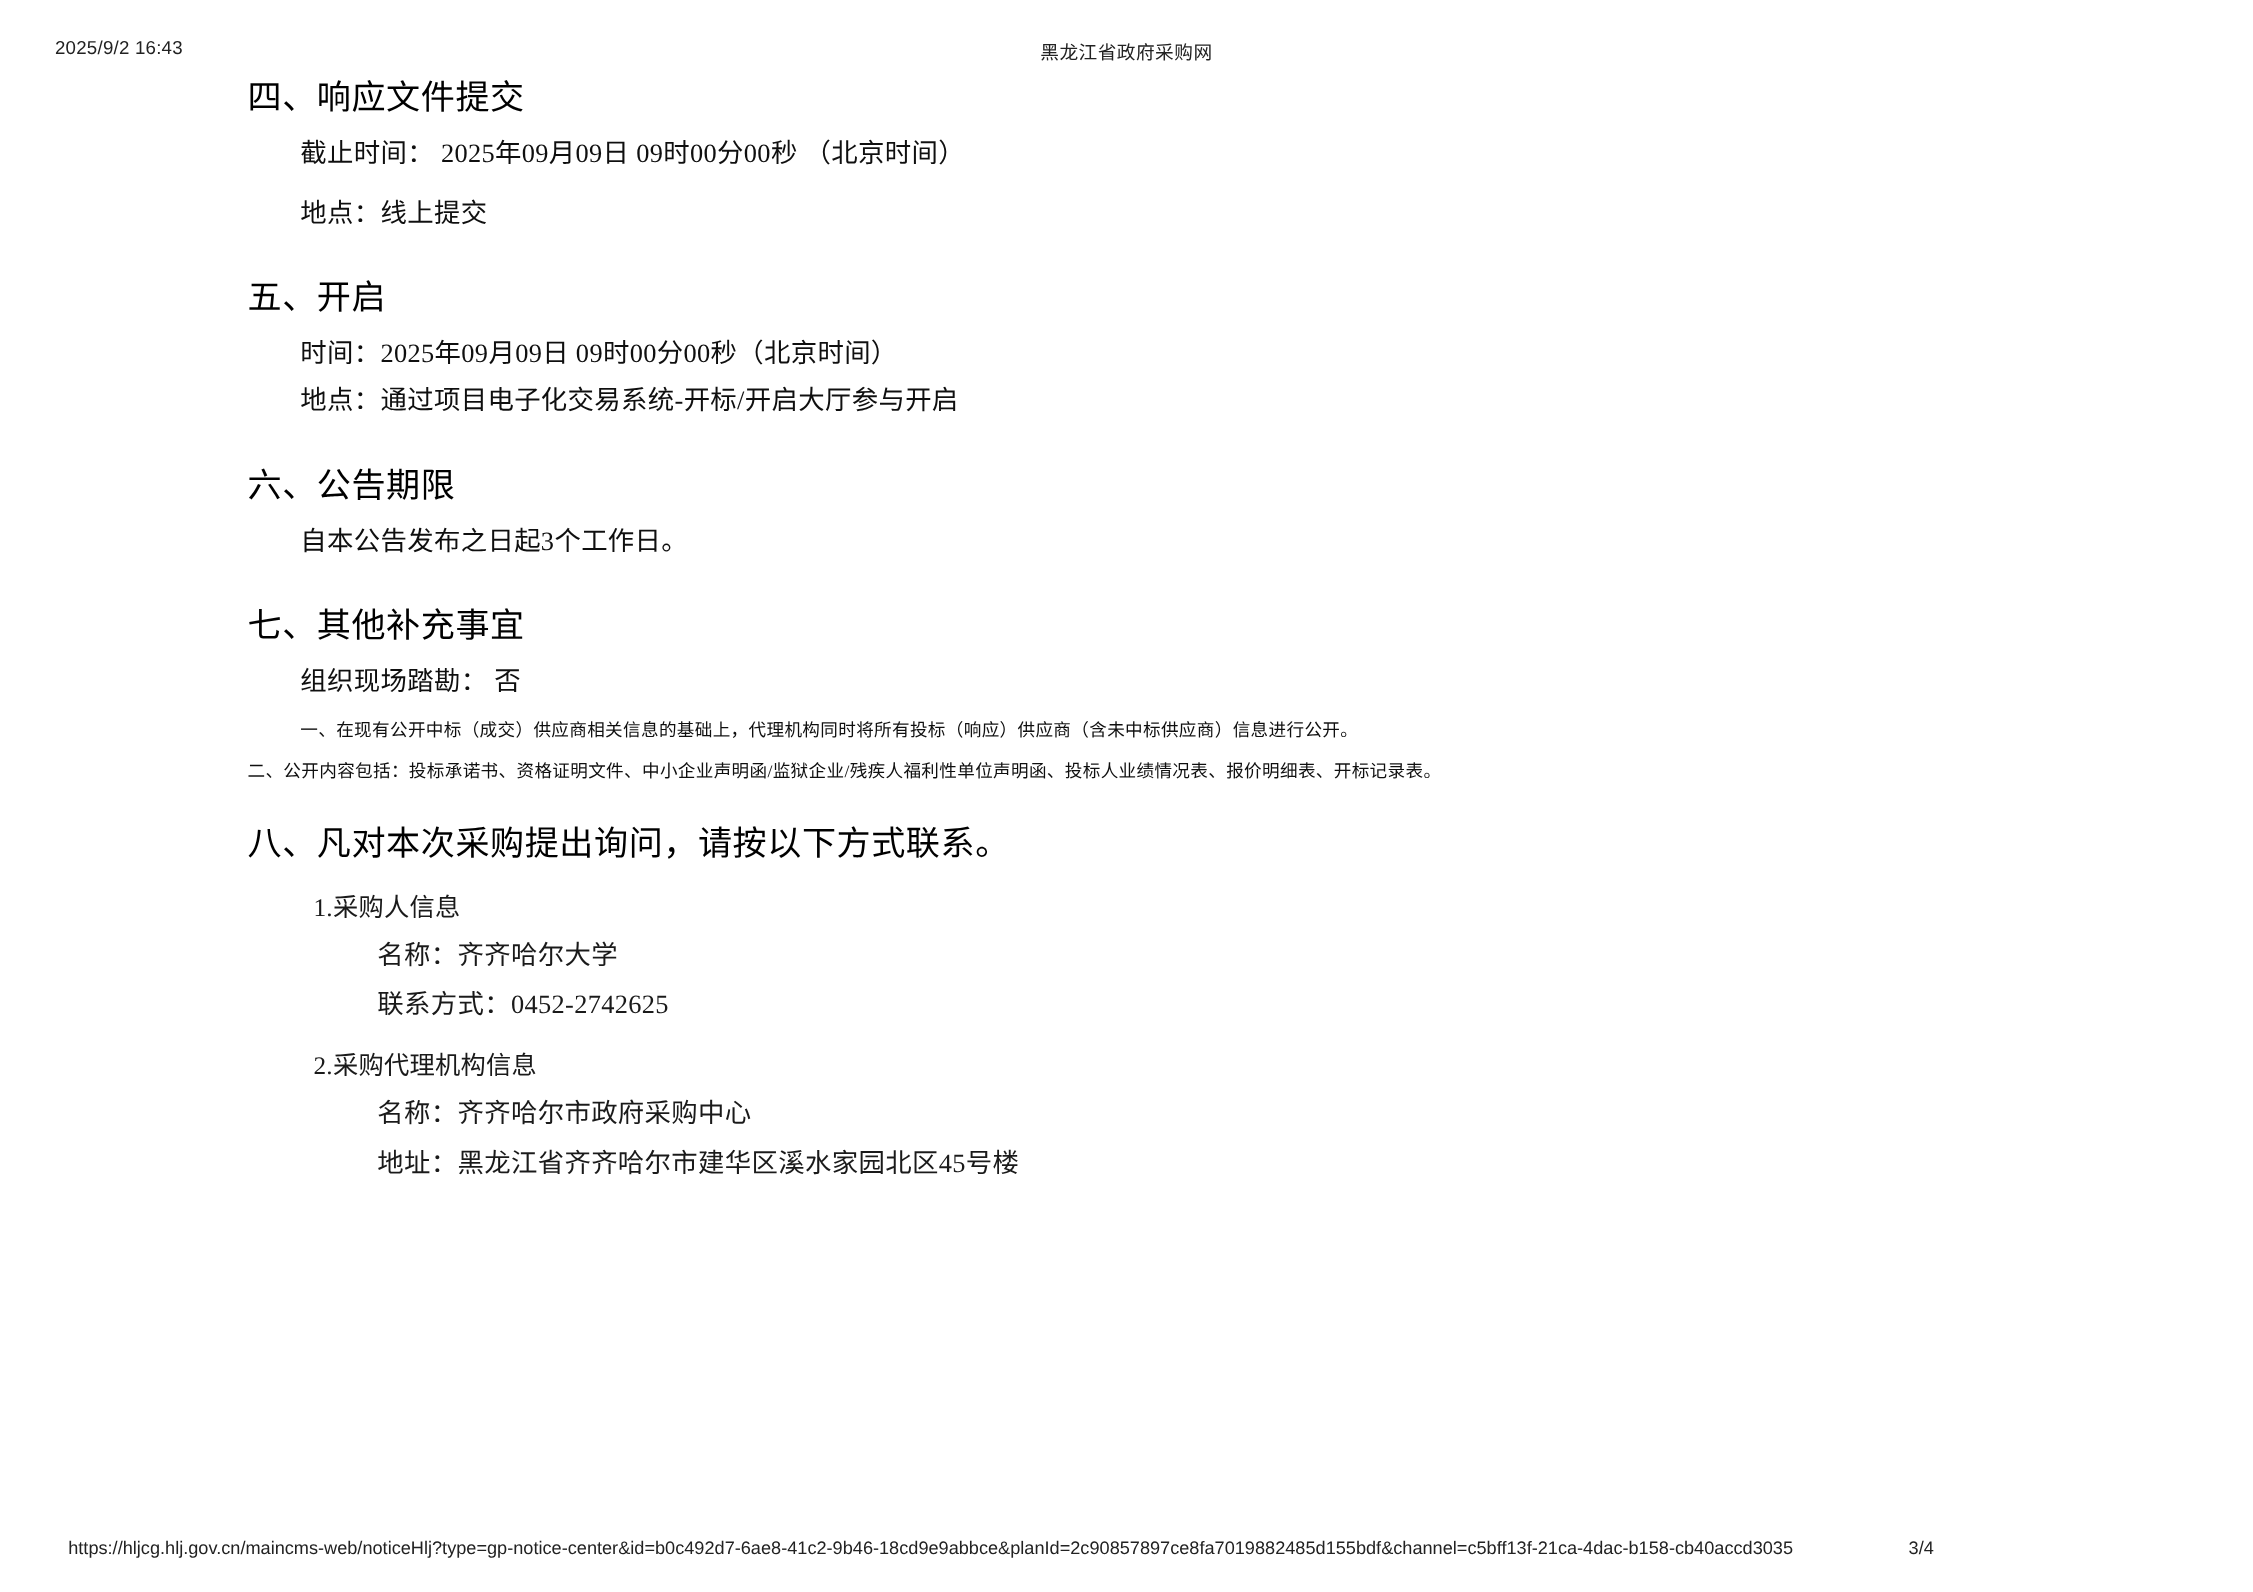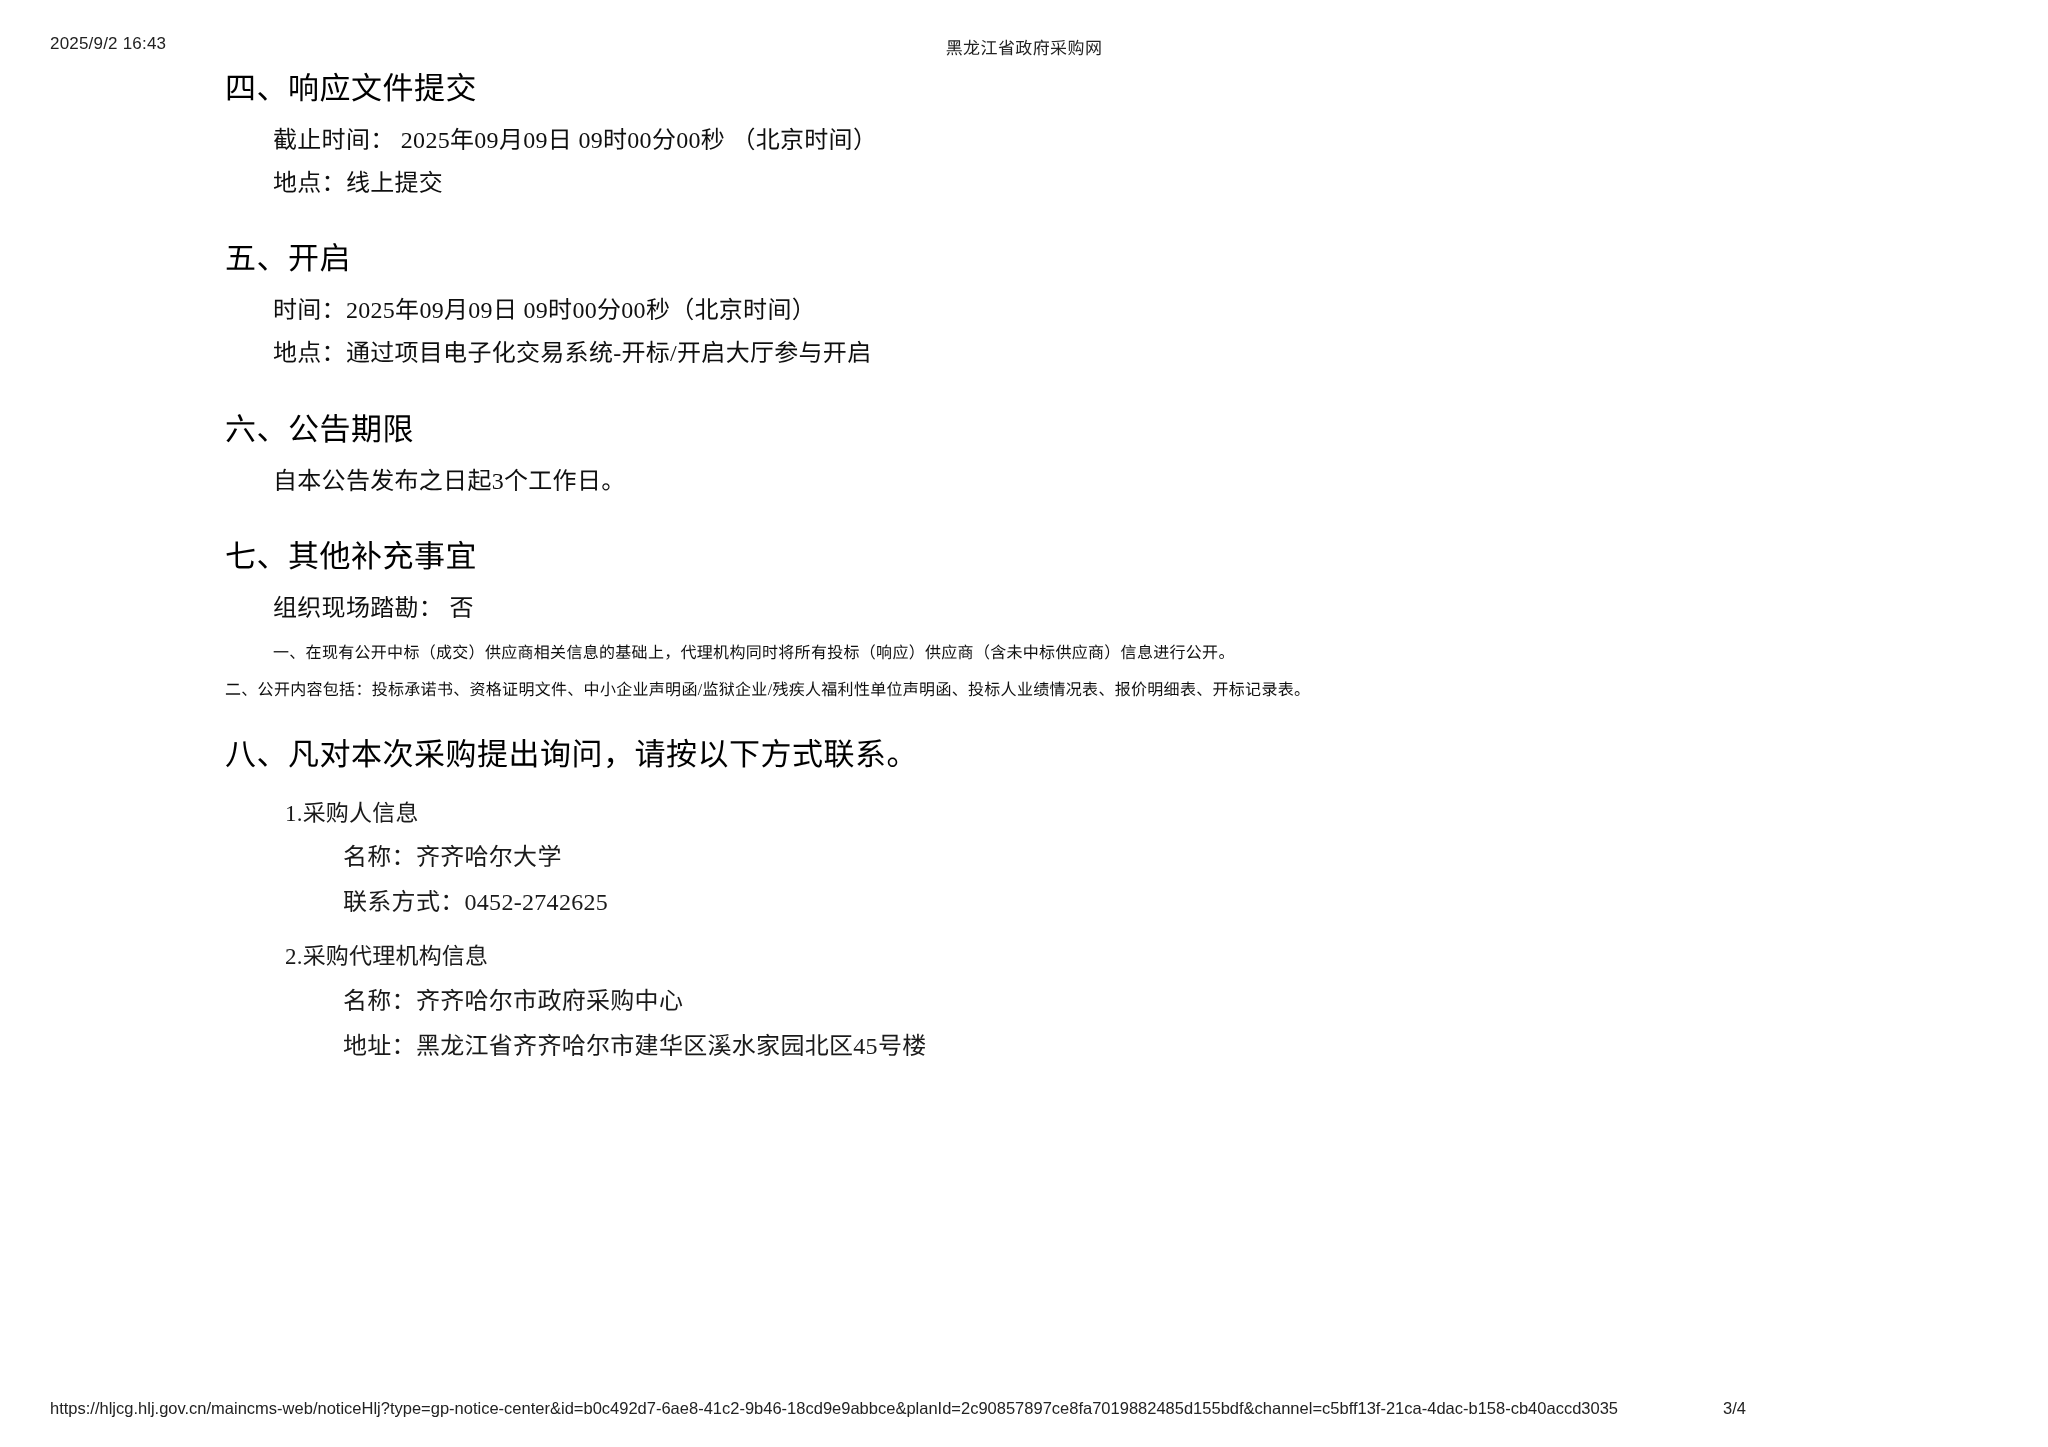--- a/index.html
+++ b/index.html
@@ -153,7 +153,7 @@
     <div class="sec-block">
       <h2 class="section-title">四、响应文件提交</h2>
       <div class="indent1">截止时间：  2025年09月09日  09时00分00秒  （北京时间）</div>
-      <div class="indent1" style="margin-top:2px">地点：线上提交</div>
+      <div class="indent1" style="margin-top:14px">地点：线上提交</div>
     </div>
 
     <div class="sec-block">

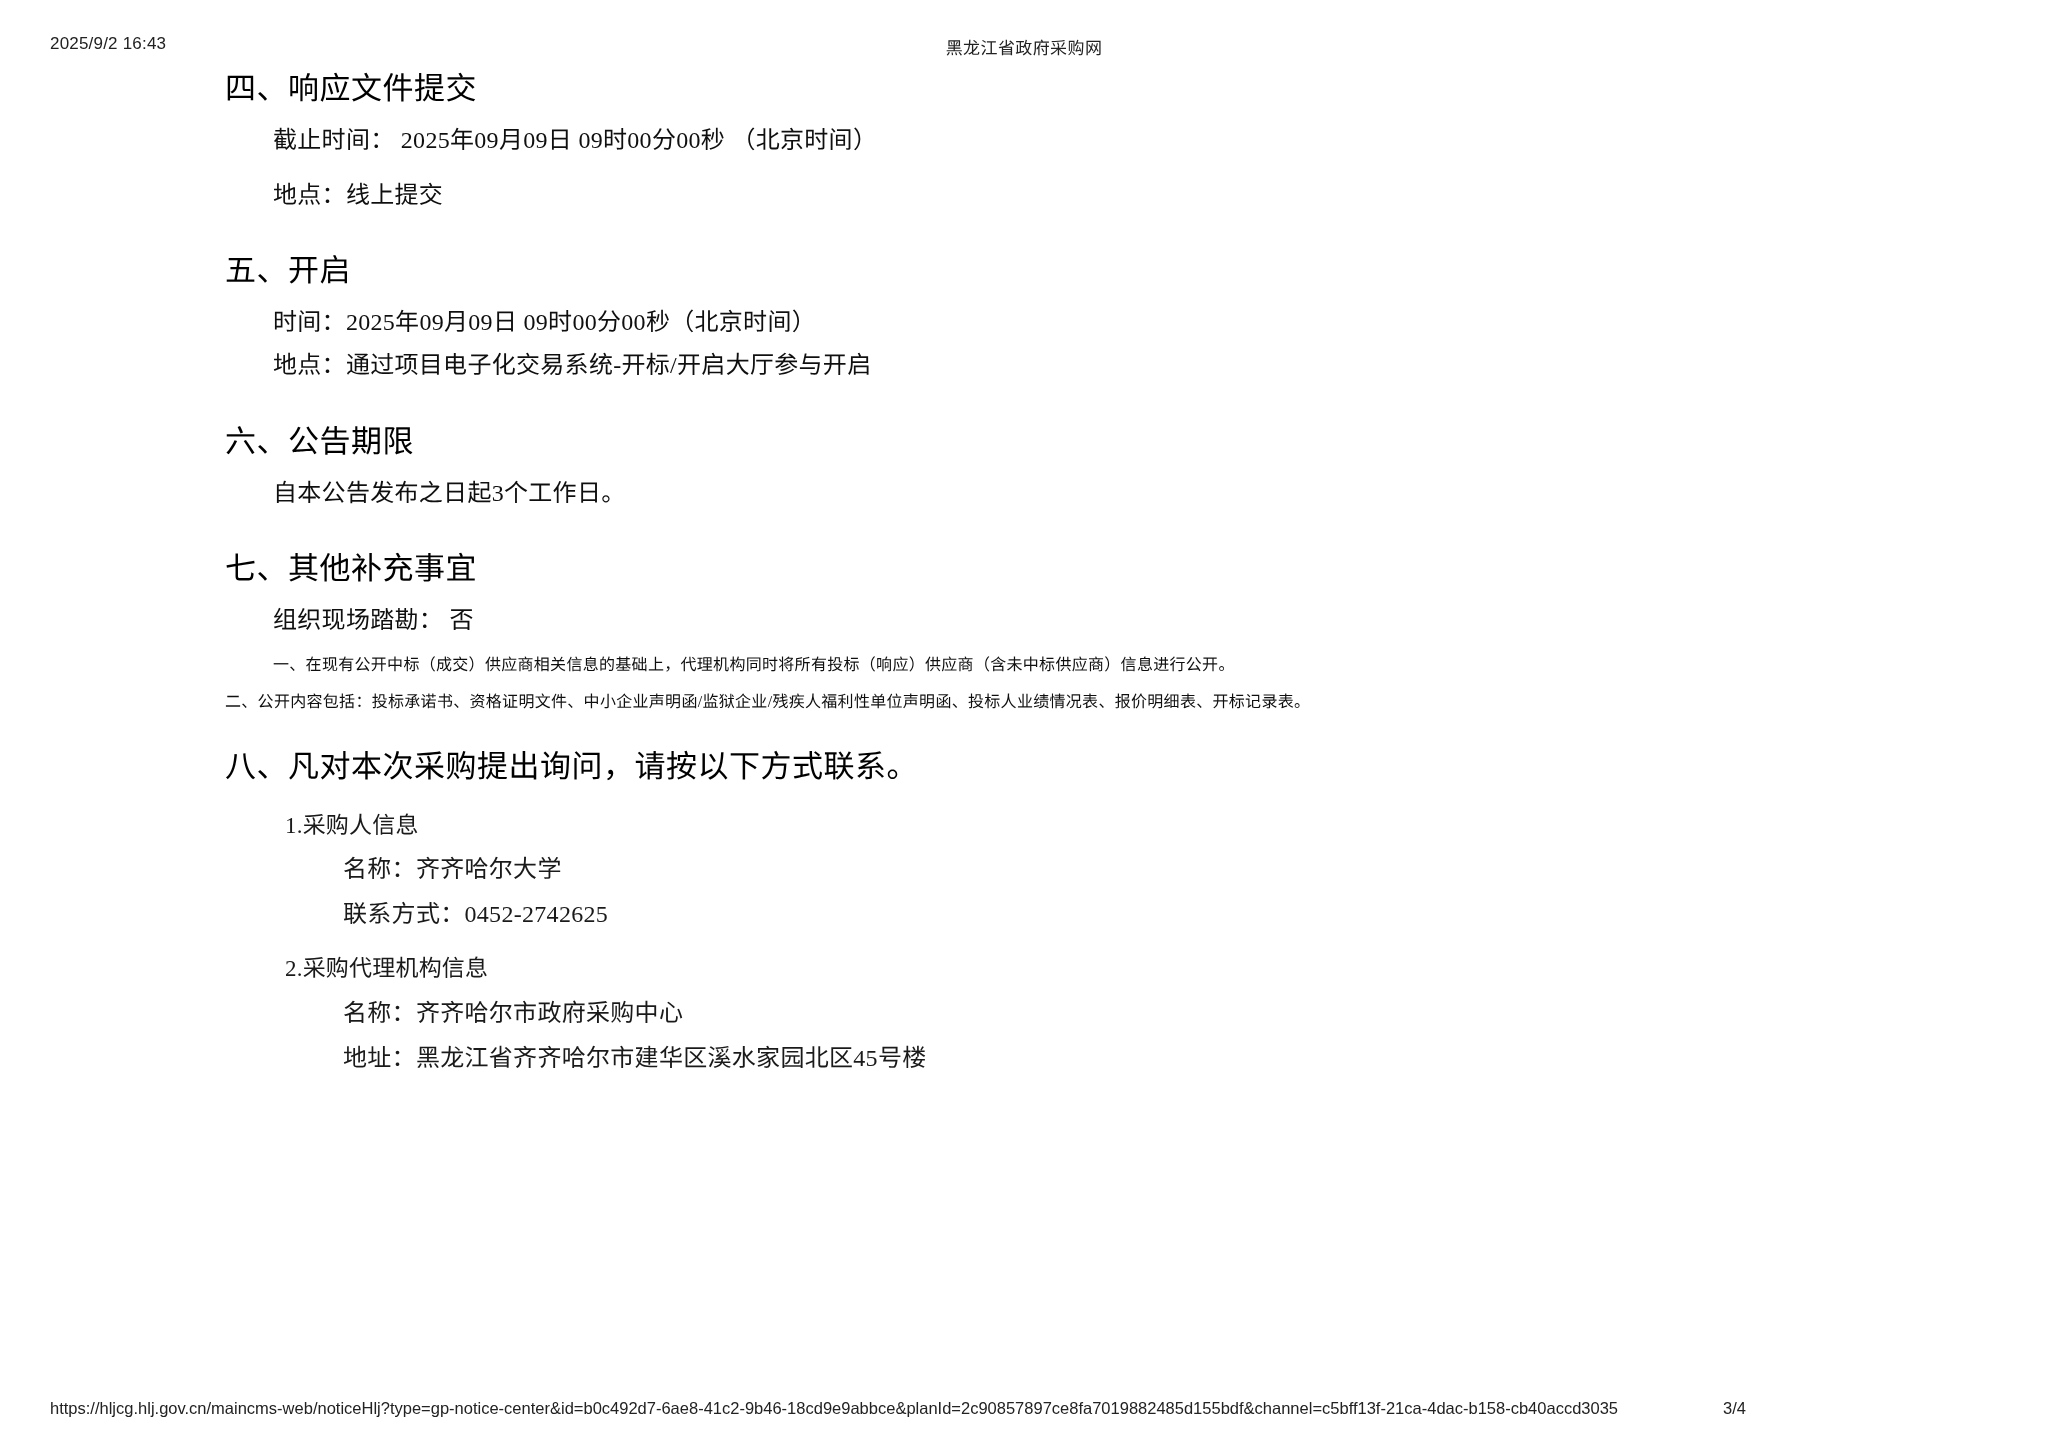--- a/index.html
+++ b/index.html
@@ -114,7 +114,7 @@
   
   .print-footer {
     position: absolute;
-    left: 0;
+    left: 12px;
     bottom: 26px;
     width: 1796px;
     height: 22px;

